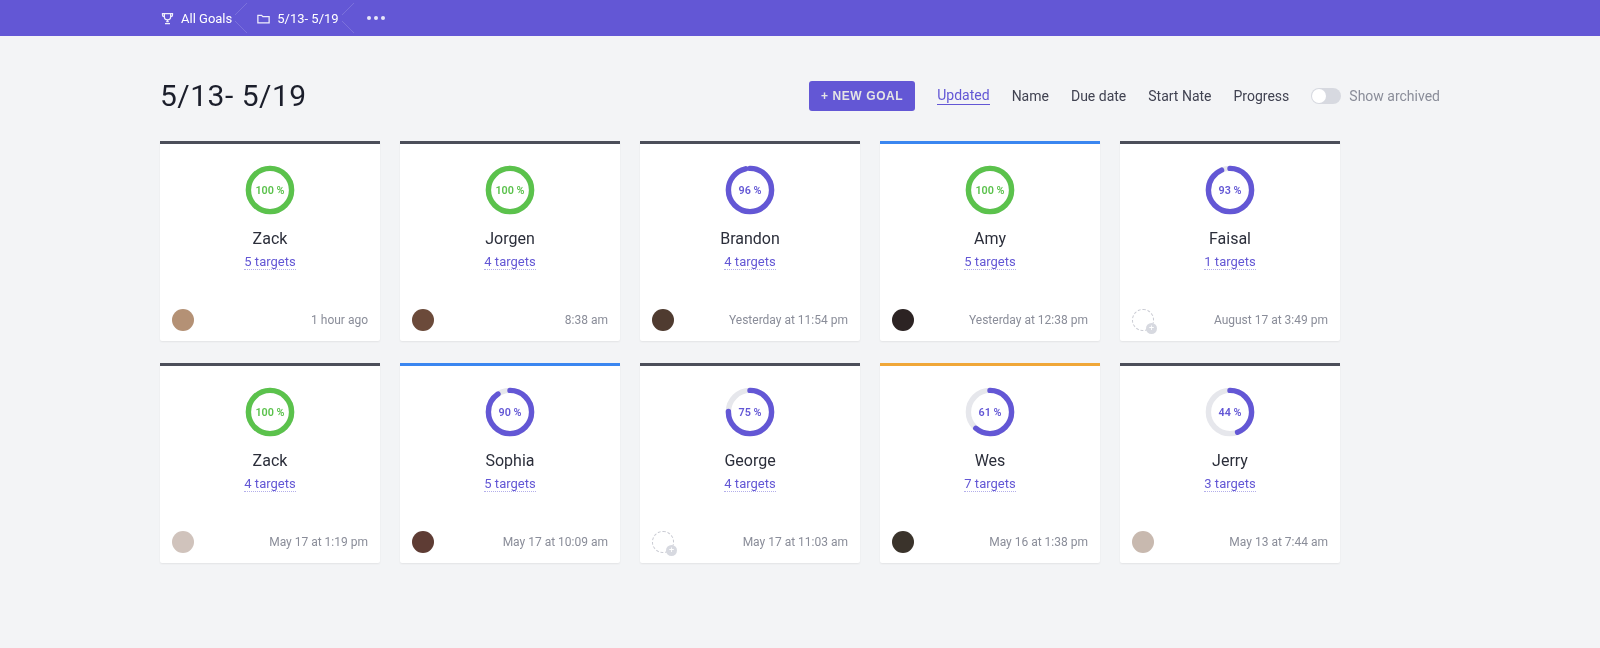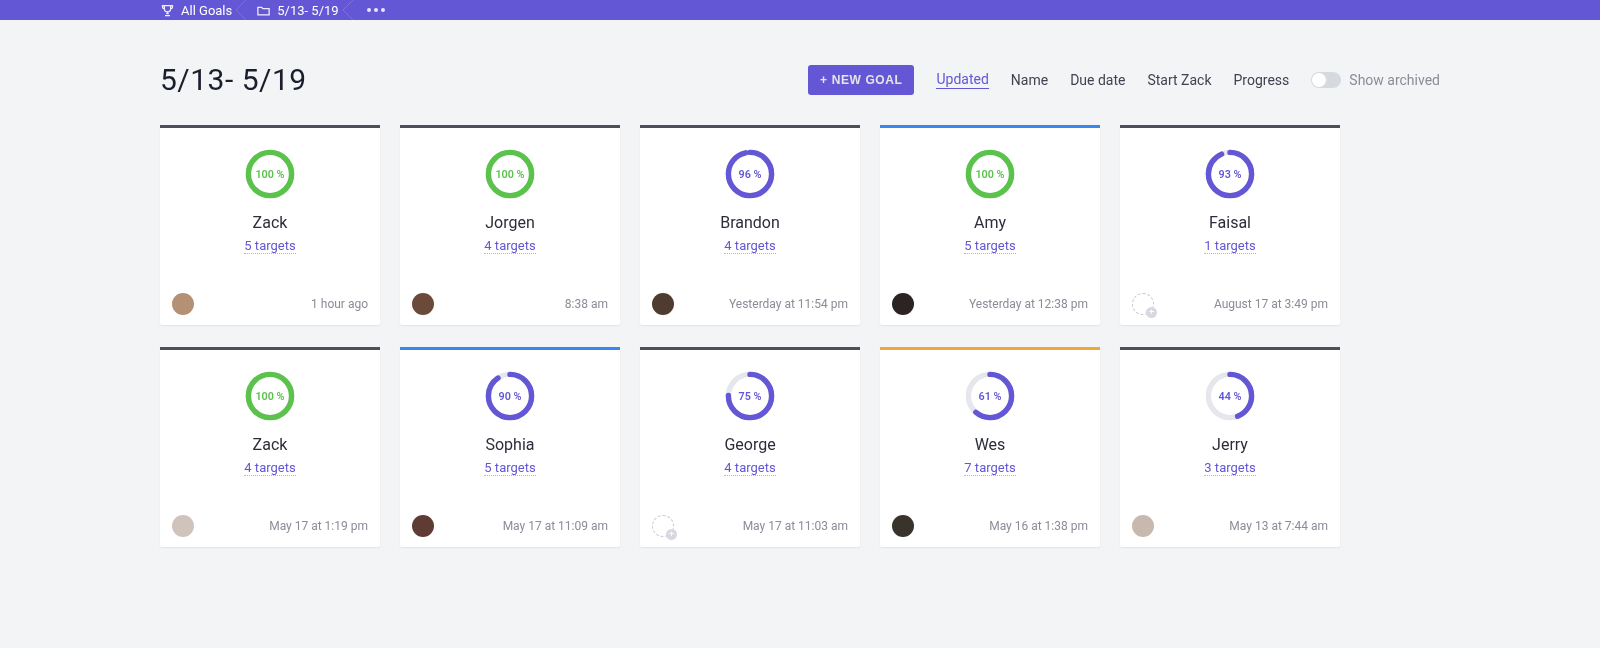--- a/index.html
+++ b/index.html
@@ -13,7 +13,7 @@
   }
   .topbar {
     background: #6357d5;
-    height: 20px;
+    height: 36px;
     display: flex;
     align-items: center;
     padding-left: 160px;

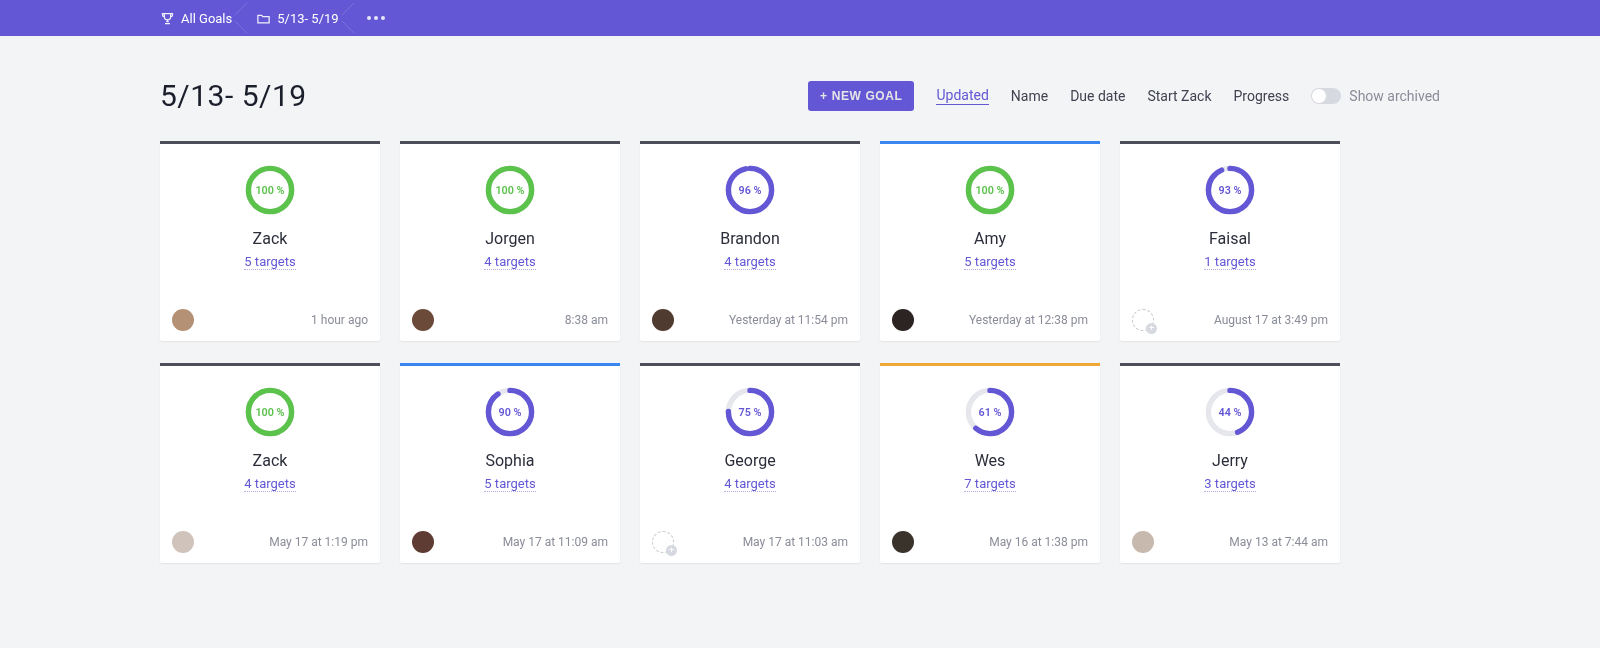--- a/index.html
+++ b/index.html
@@ -199,7 +199,7 @@
       <span class="sort-item active">Updated</span>
       <span class="sort-item">Name</span>
       <span class="sort-item">Due date</span>
-      <span class="sort-item">Start Zack</span>
+      <span class="sort-item">Start Nate</span>
       <span class="sort-item">Progress</span>
       <div class="toggle-wrap">
         <div class="toggle"></div>

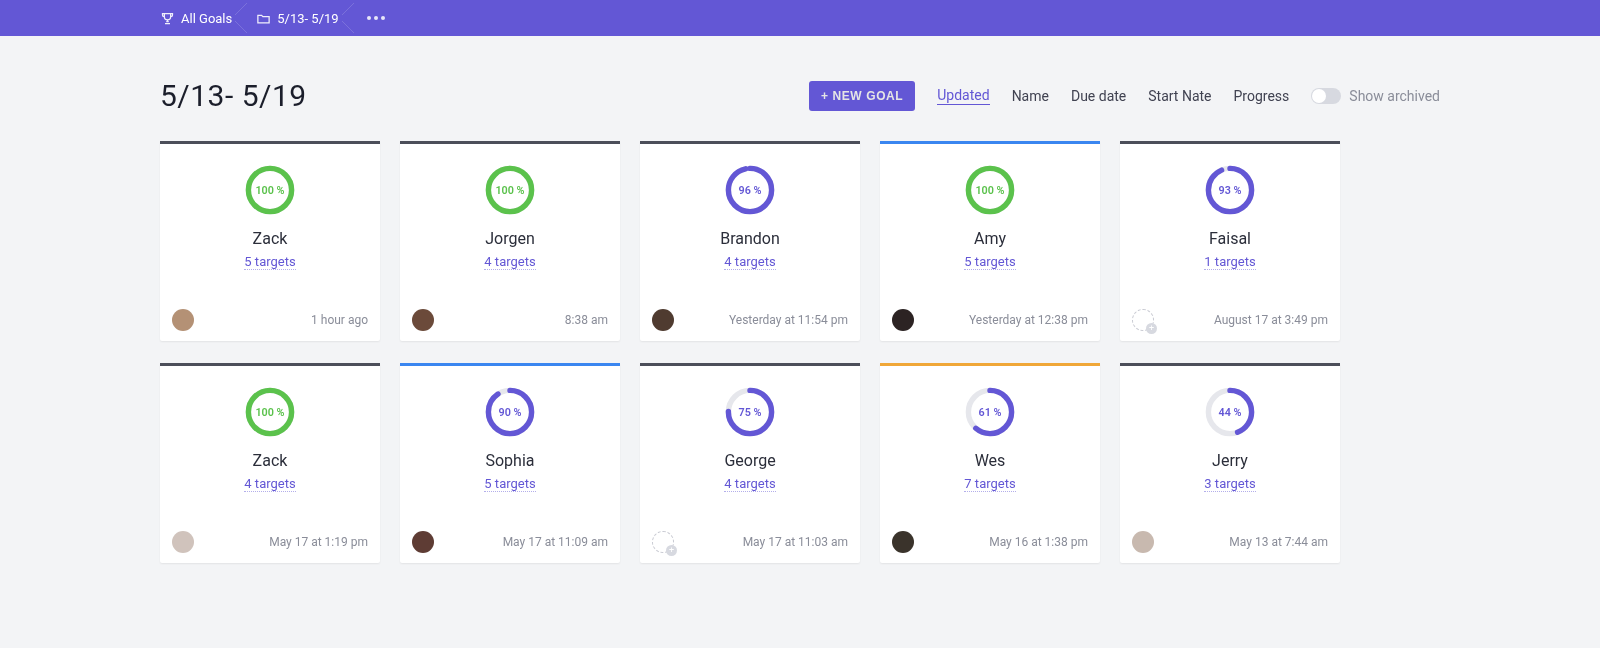--- a/index.html
+++ b/index.html
@@ -304,7 +304,7 @@
         <div class="card-targets">5 targets</div>
         <div class="card-footer">
           <div class="avatar" style="background: rgb(94, 60, 52);"></div>
-          <div>May 17 at 11:09 am</div>
+          <div>May 17 at 10:09 am</div>
         </div>
       </div>
       <div class="card">

